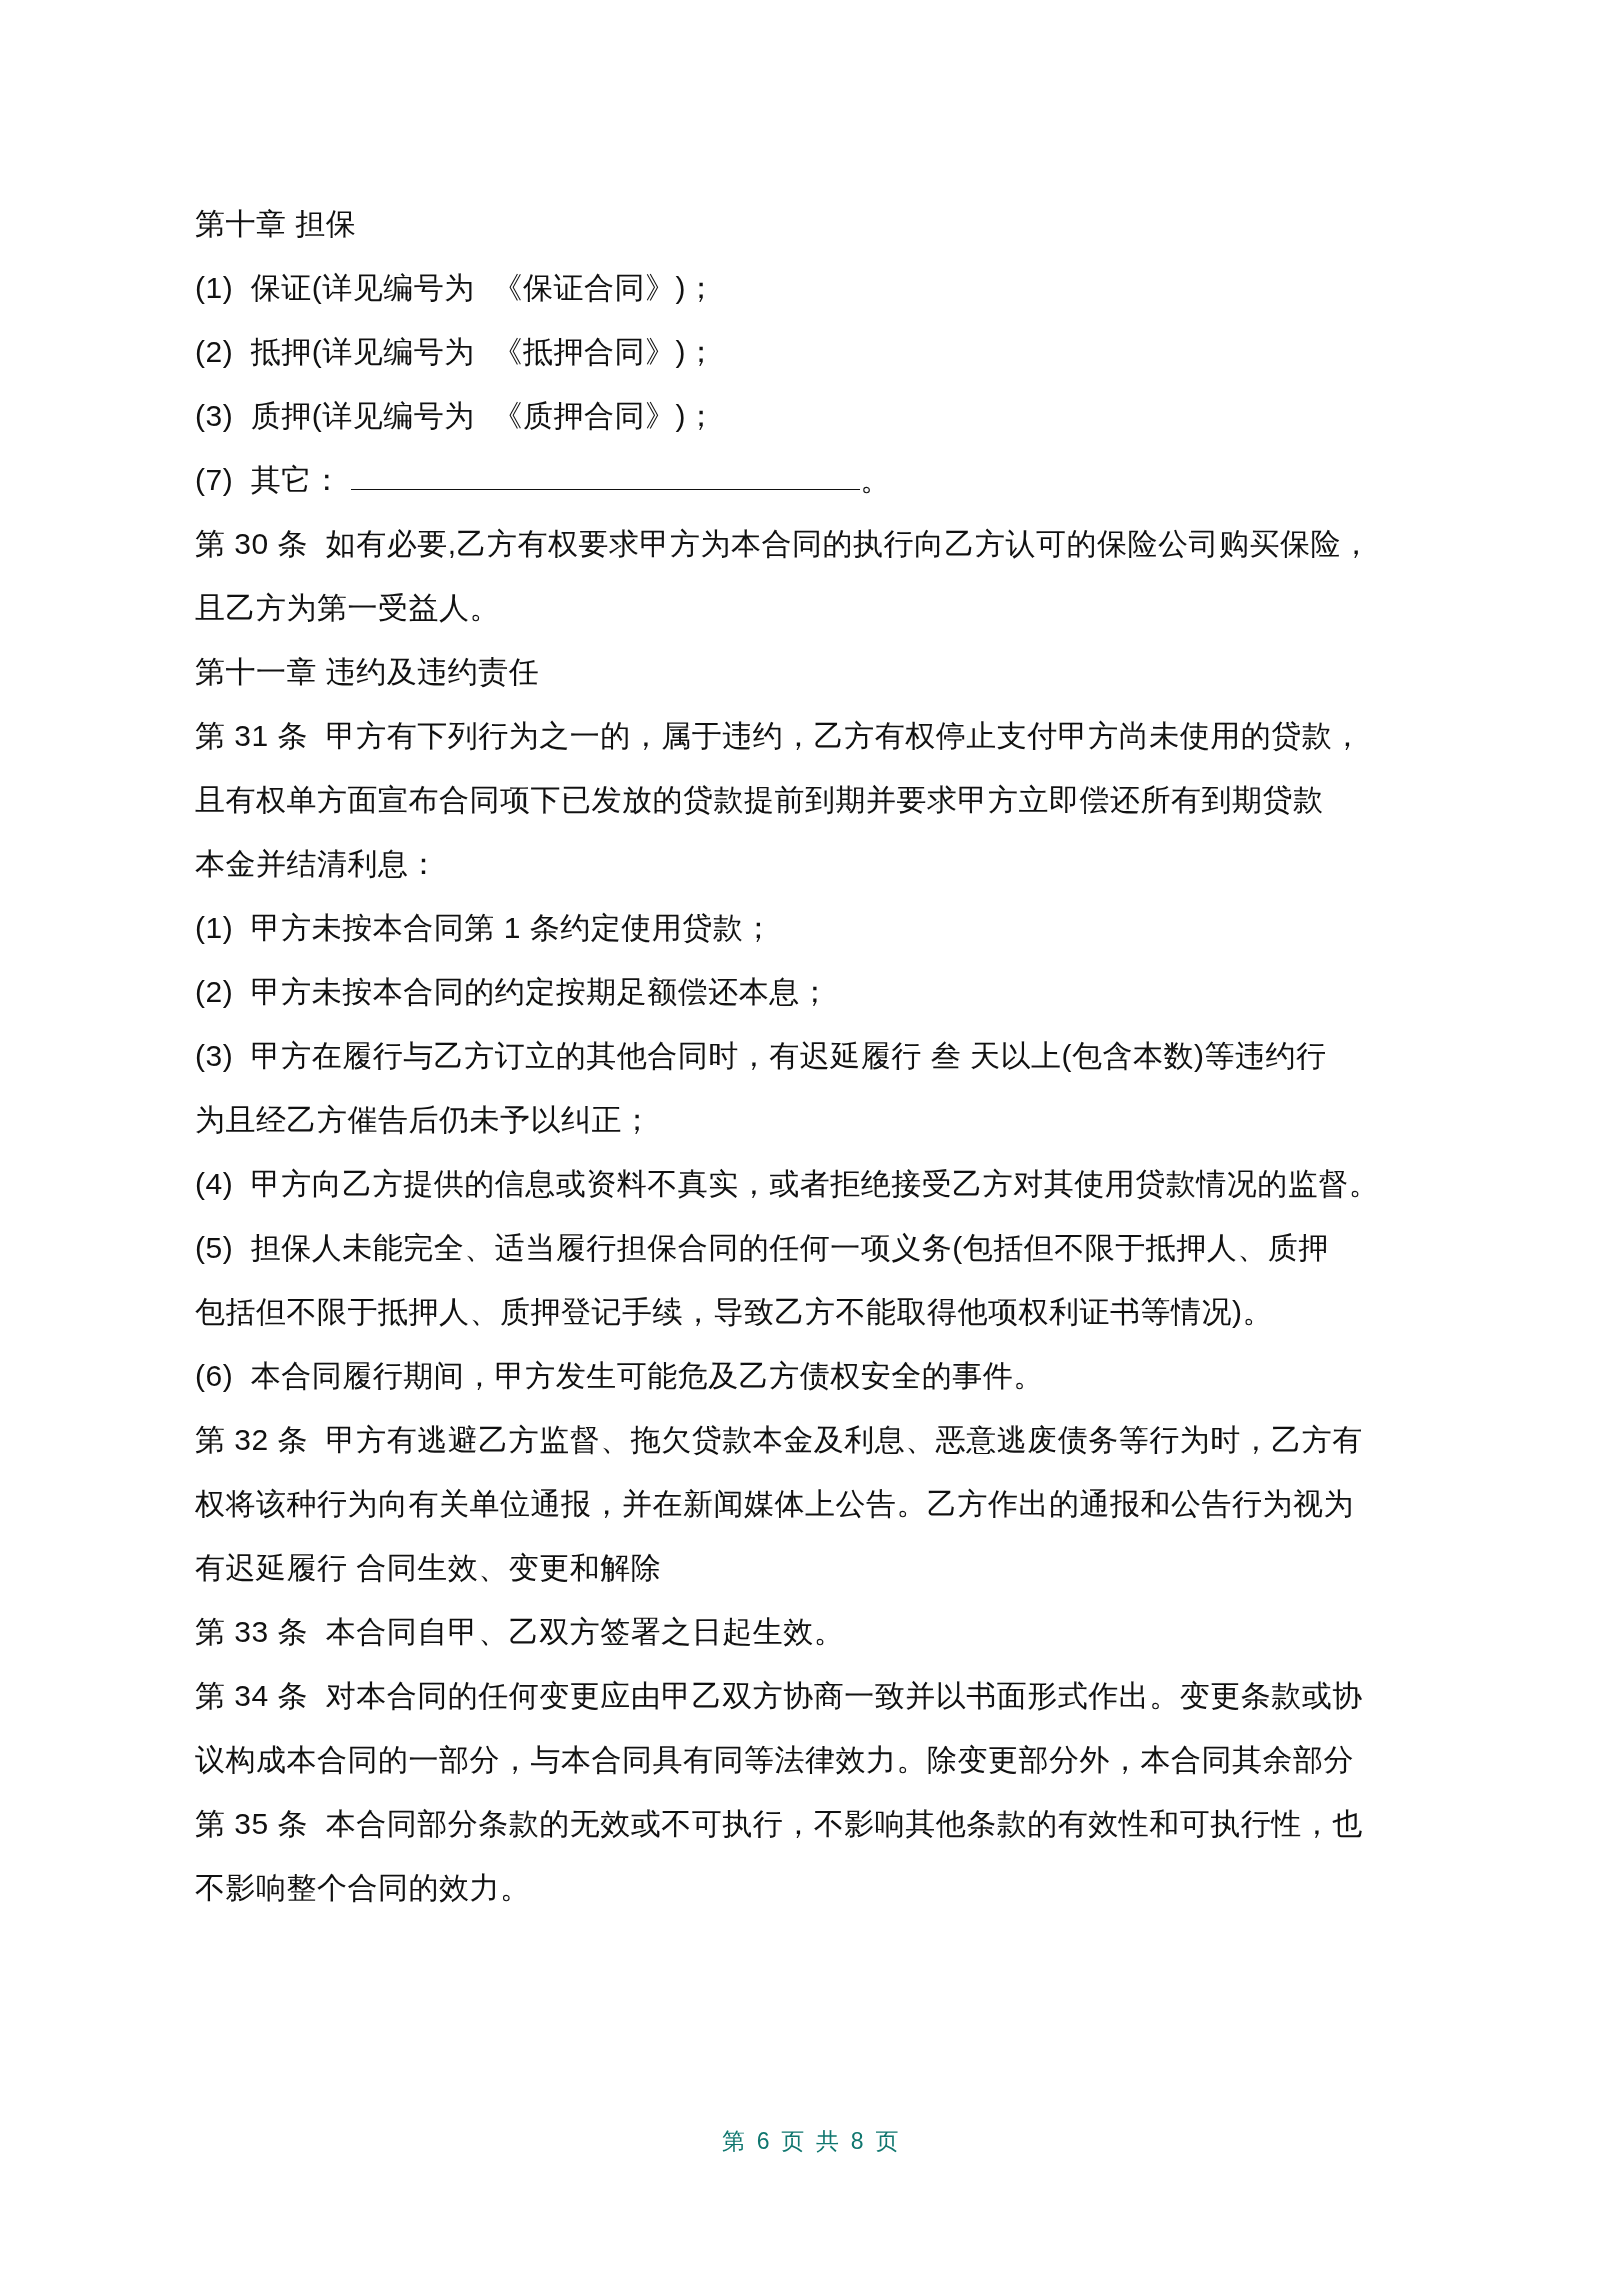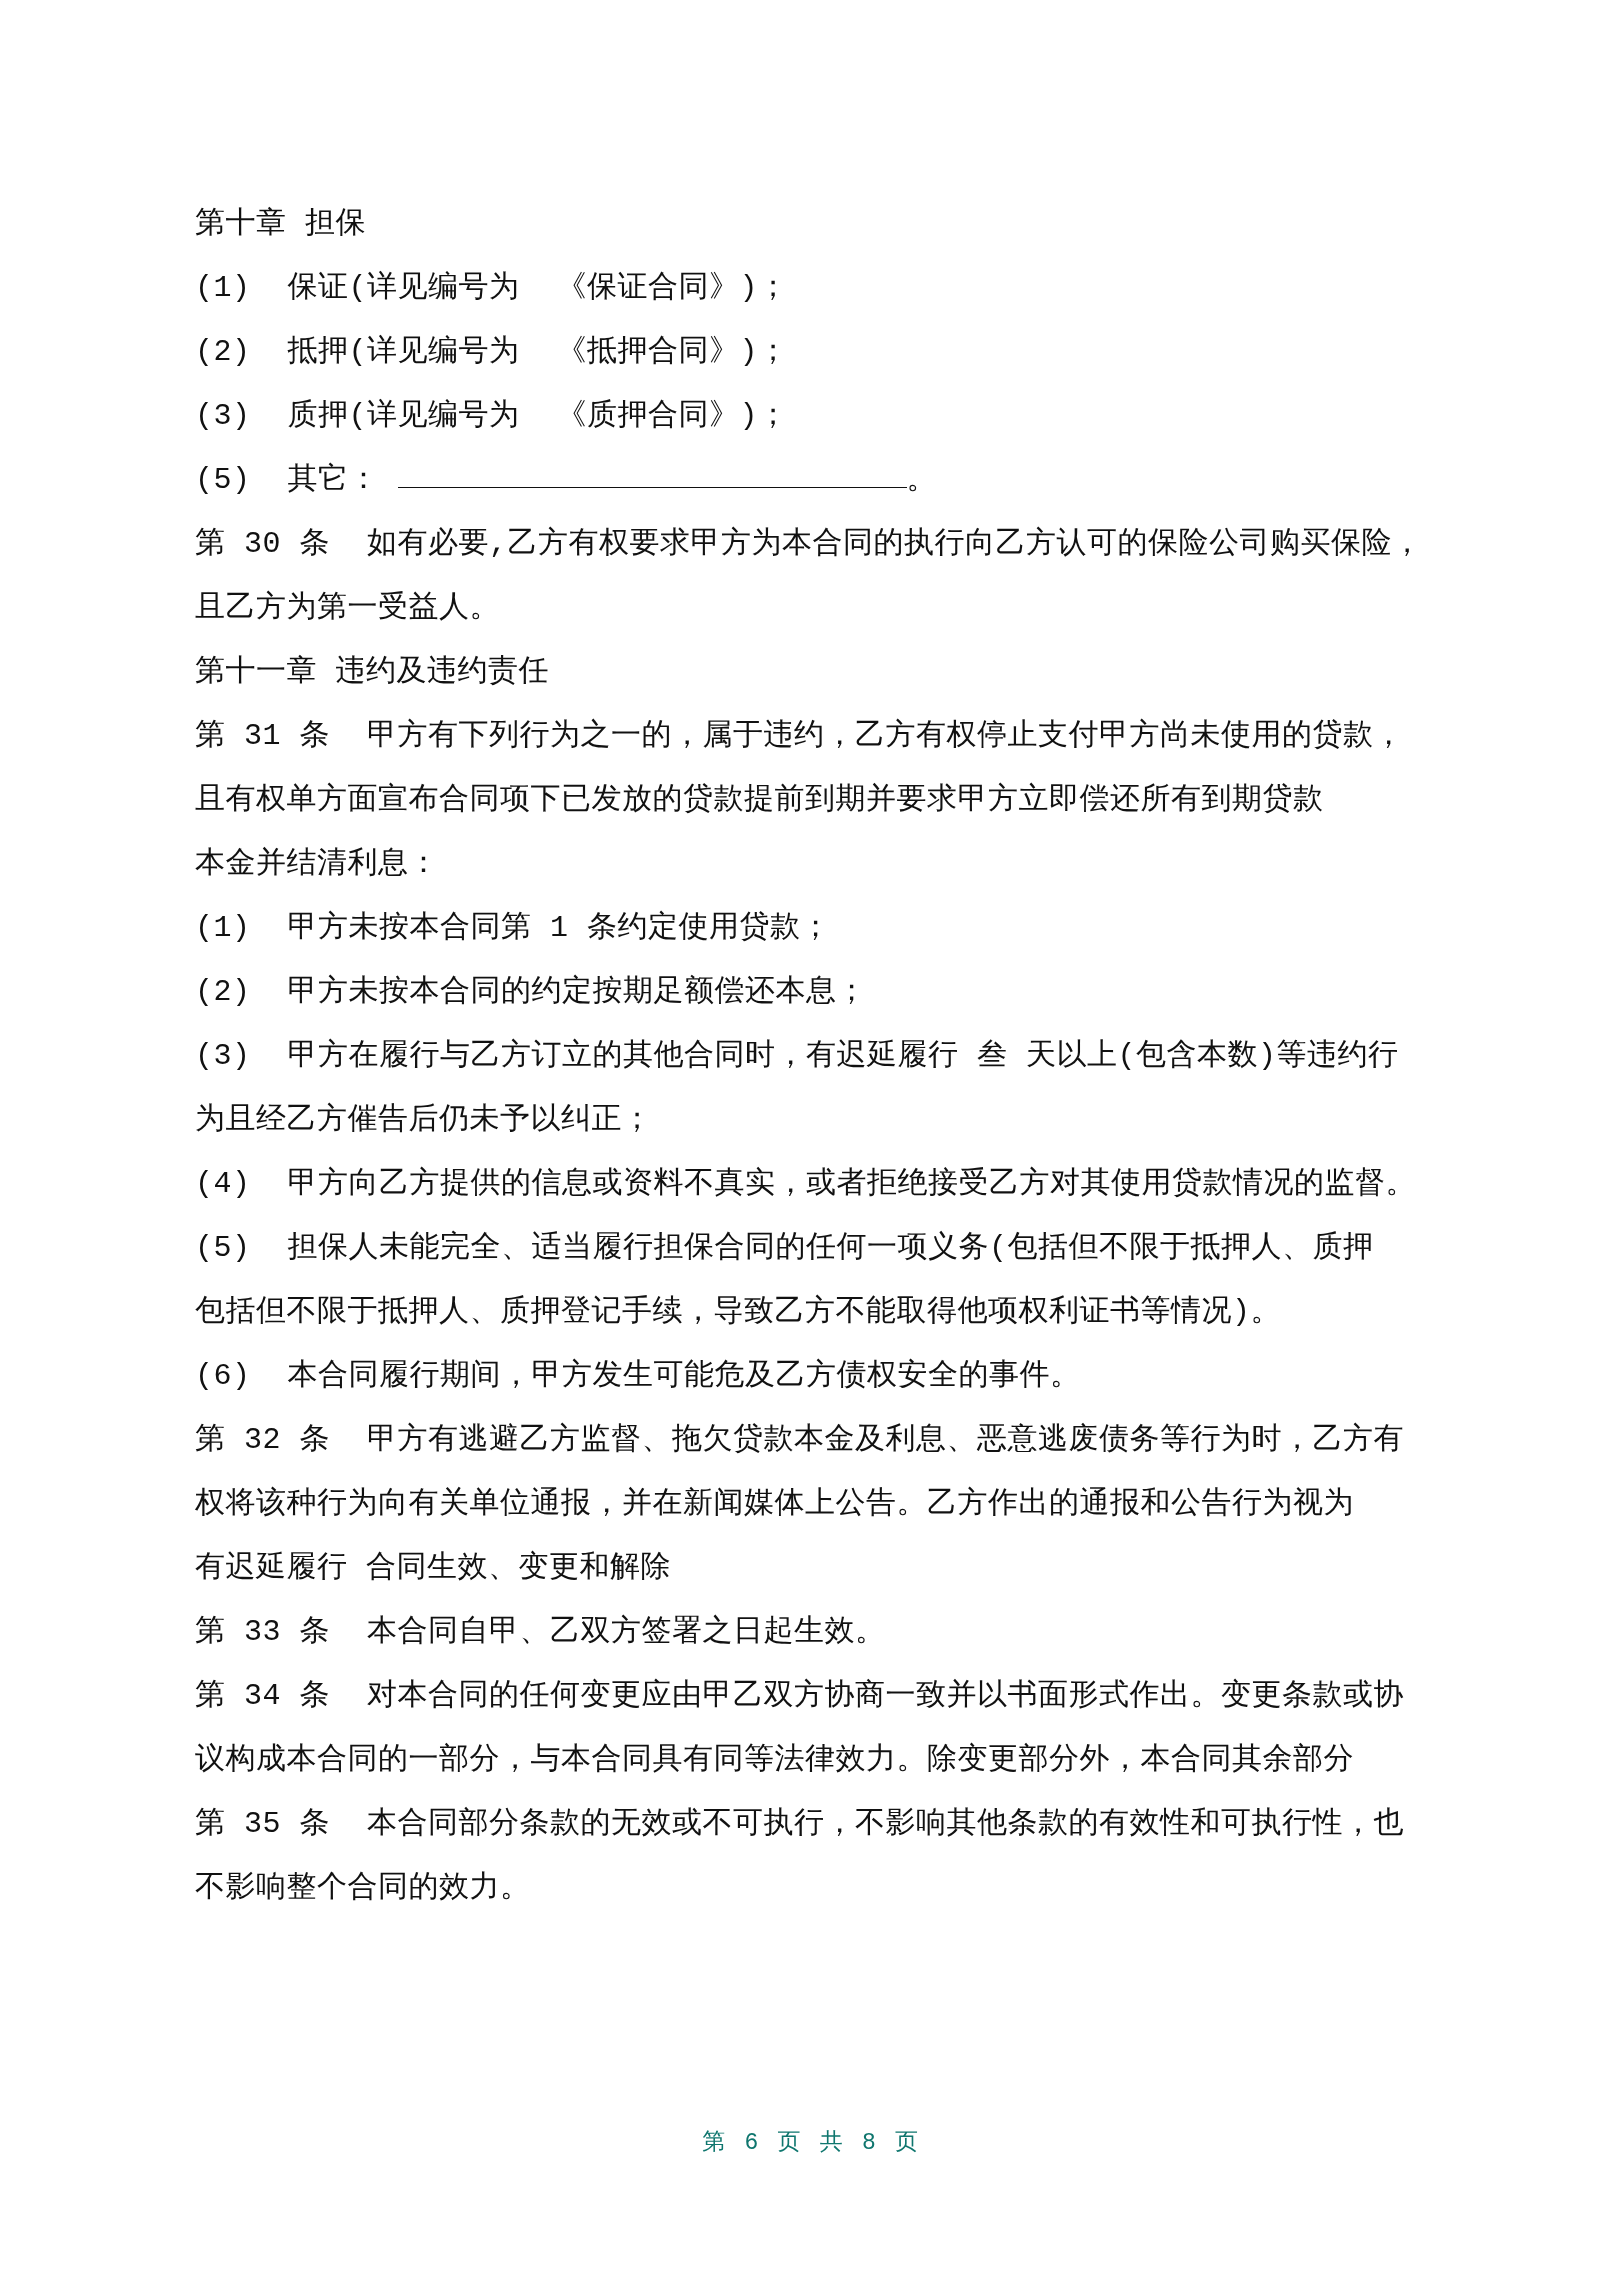--- a/index.html
+++ b/index.html
@@ -13,7 +13,7 @@
     height: 2294px;
     background: #ffffff;
     overflow: hidden;
-    font-family: Liberation Mono, monospace;
+    font-family: Liberation Sans, sans-serif;
     color: #111111;
   }
   .content {

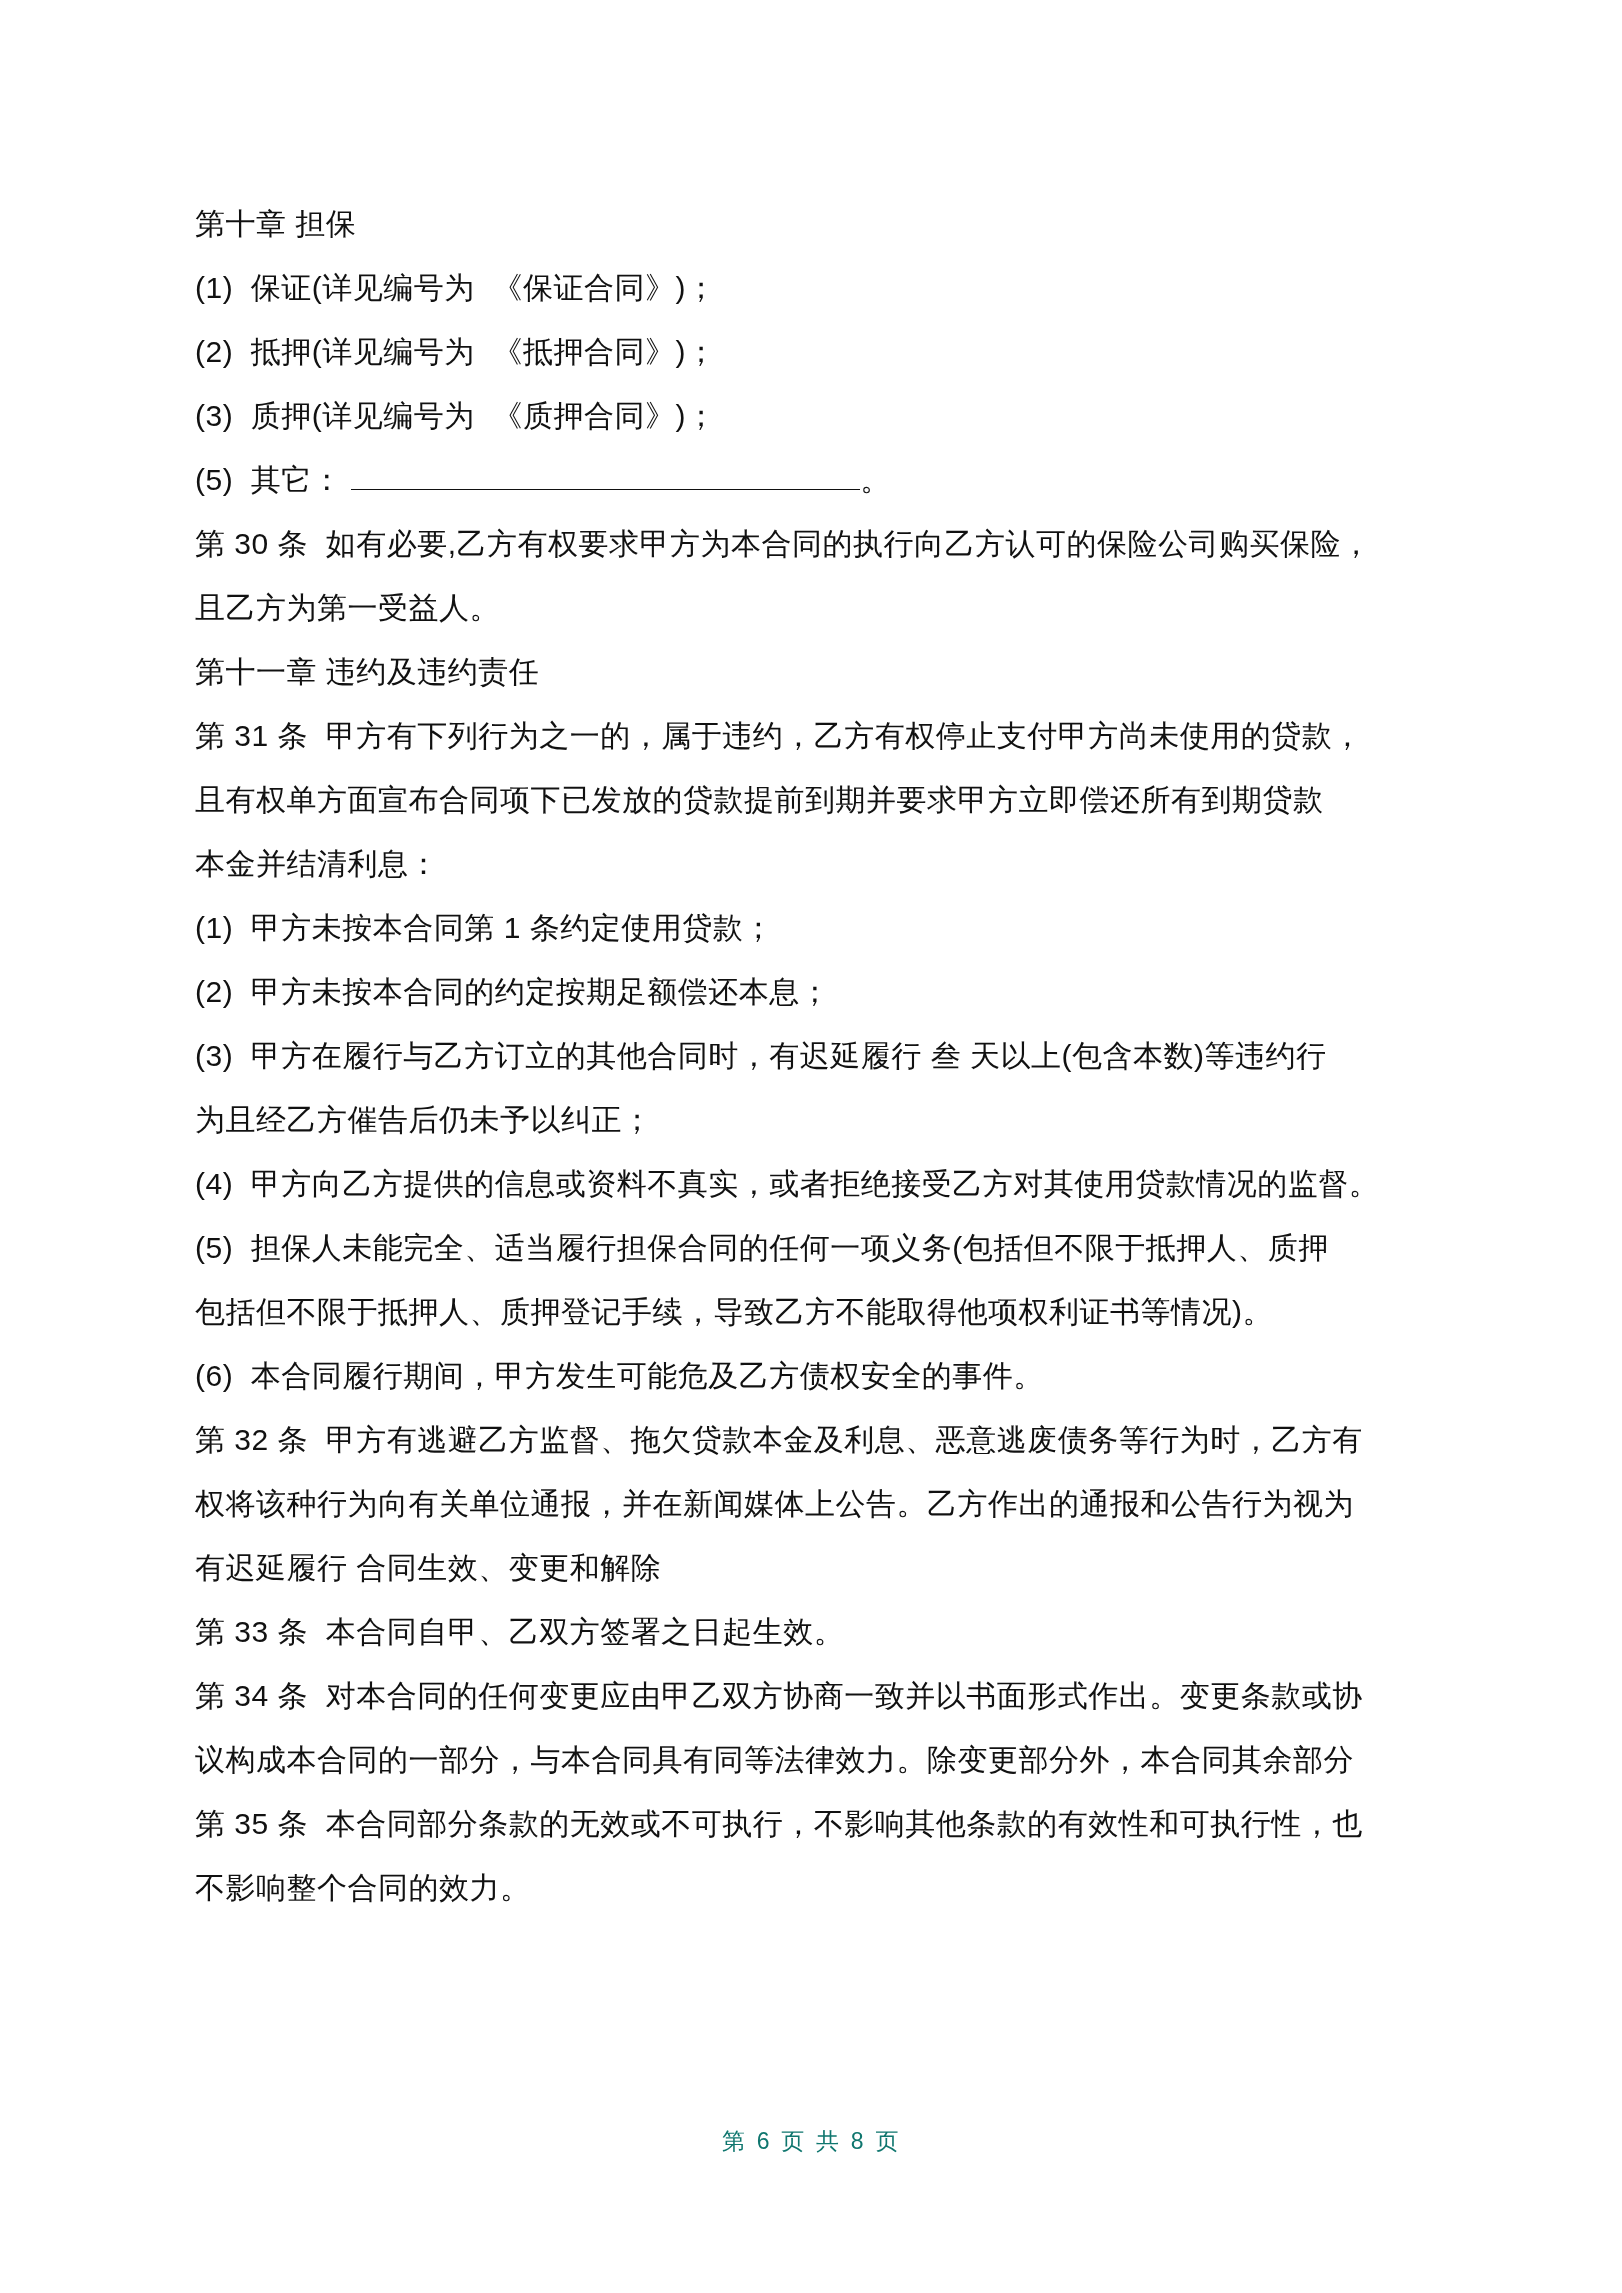--- a/index.html
+++ b/index.html
@@ -54,7 +54,7 @@
       <div class="line"><span>(1)  保证(详见编号为  《保证合同》)；</span></div>
       <div class="line"><span>(2)  抵押(详见编号为  《抵押合同》)；</span></div>
       <div class="line"><span>(3)  质押(详见编号为  《质押合同》)；</span></div>
-      <div class="line"><span>(5)  其它： </span><span class="blank" style="width: 509px;"></span><span>。</span></div>
+      <div class="line"><span>(7)  其它： </span><span class="blank" style="width: 509px;"></span><span>。</span></div>
       <div class="line"><span>第 30 条  如有必要,乙方有权要求甲方为本合同的执行向乙方认可的保险公司购买保险，</span></div>
       <div class="line"><span>且乙方为第一受益人。</span></div>
       <div class="line"><span>第十一章 违约及违约责任</span></div>

